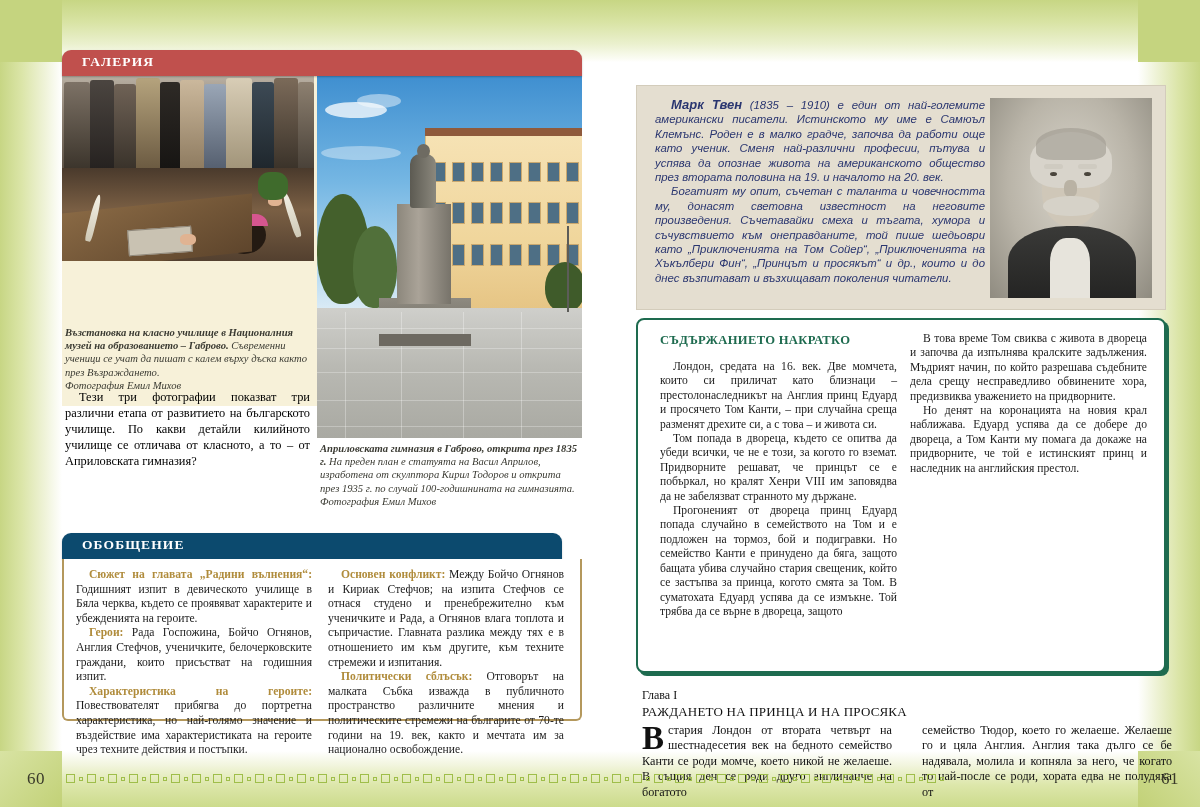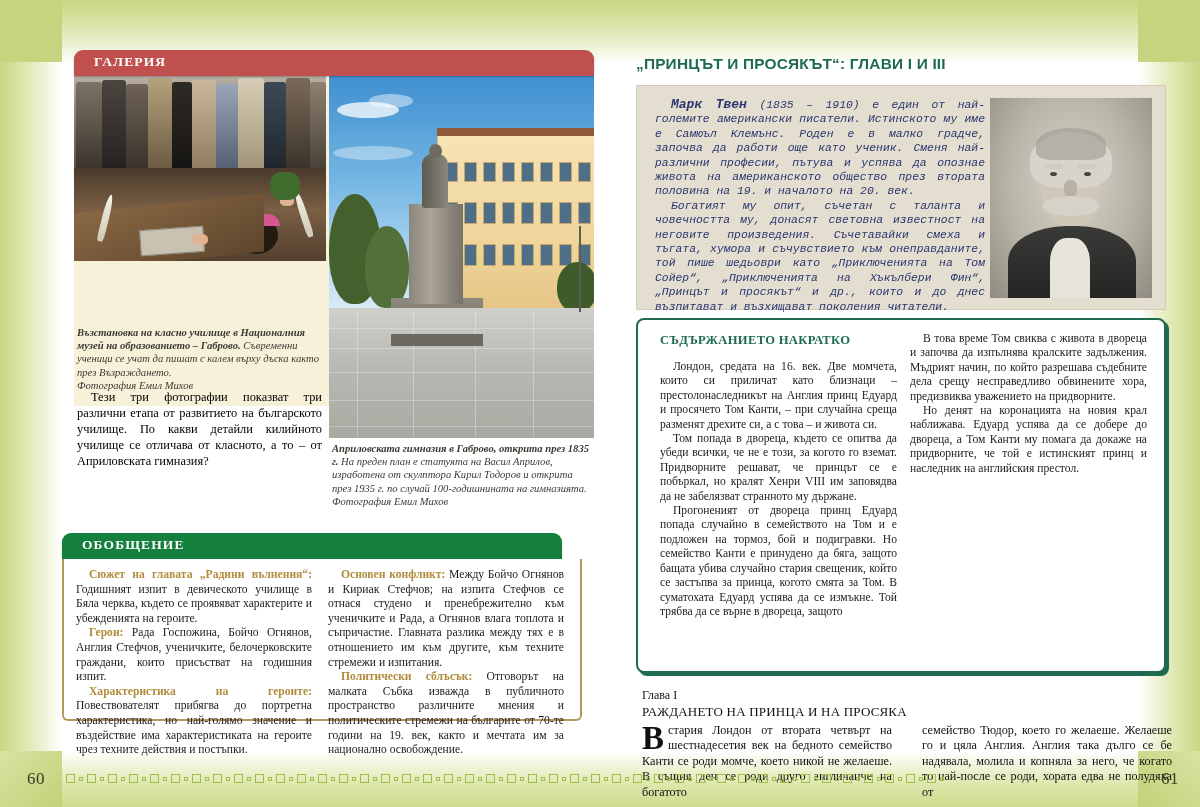--- a/index.html
+++ b/index.html
@@ -60,7 +60,7 @@
 
   
   .gallery-box {
-    position:absolute; left:12px; top:10px; width:464px; height:385px;
+    position:absolute; left:0; top:10px; width:464px; height:385px;
   }
   .gal-header {
     position:absolute; left:0; top:0; width:520px; height:26px;

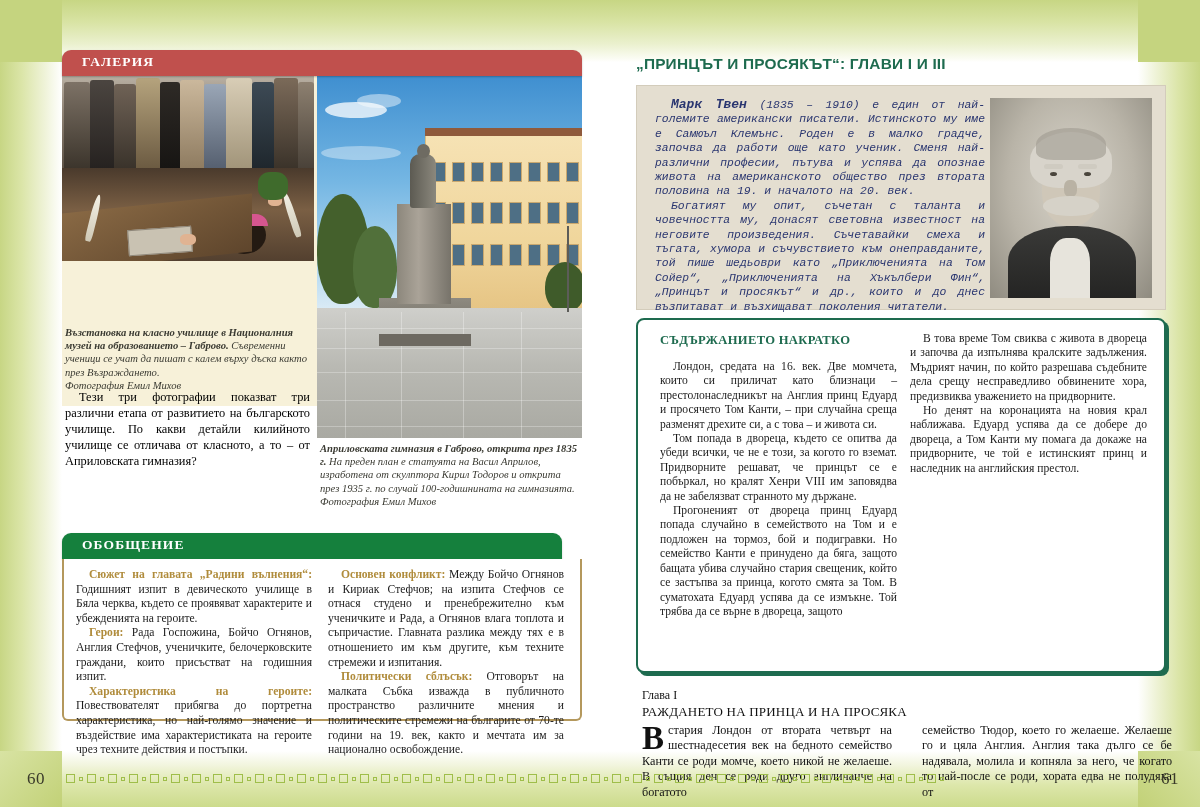--- a/index.html
+++ b/index.html
@@ -374,7 +374,6 @@
 
   <div id="right-page">
 
-    <div class="rp-title">„ПРИНЦЪТ И ПРОСЯКЪТ“: ГЛАВИ I И III</div>
 
     <div class="author-box">
       <div class="author-text">

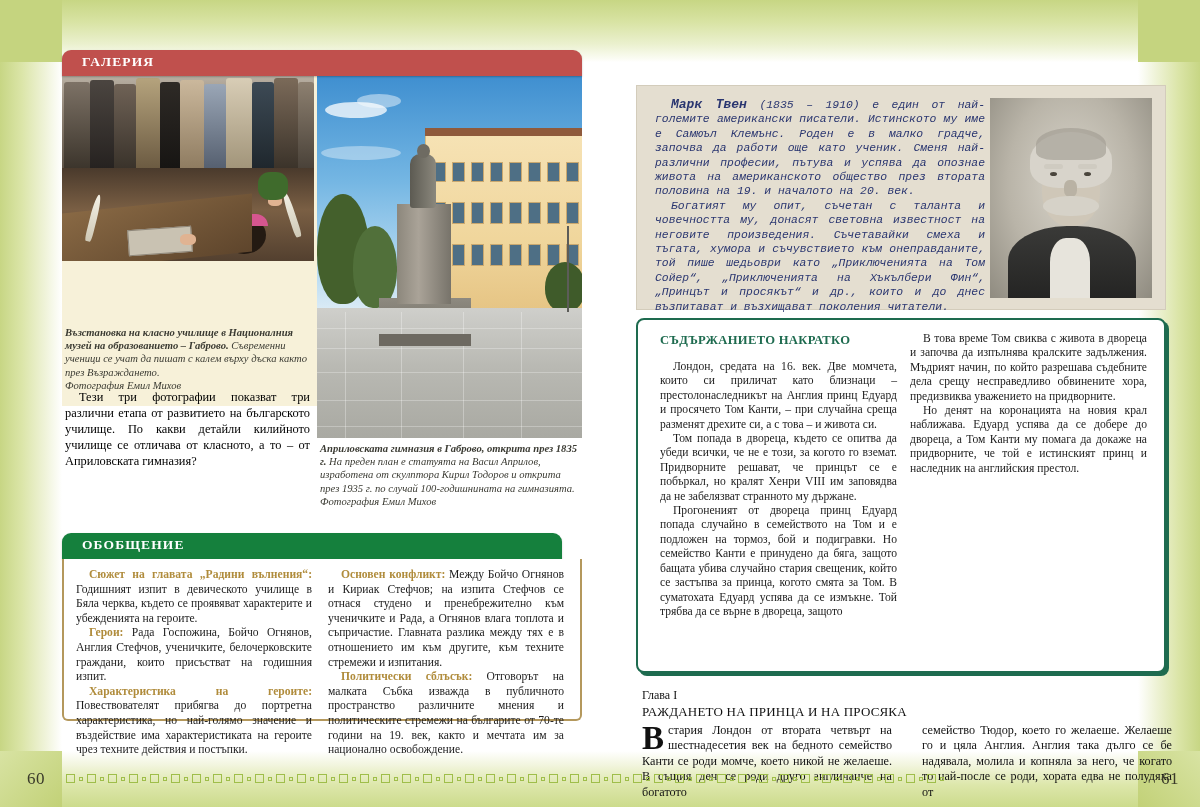--- a/index.html
+++ b/index.html
@@ -167,7 +167,7 @@
   }
   .author-text {
     position:absolute; left:18px; top:12px; width:330px;
-    font-family:Liberation Mono, monospace; font-style:italic;
+    font-family:Liberation Sans, sans-serif; font-style:italic;
     font-size:11.4px; line-height:14.4px; color:#2a3670; text-align:justify;
   }
   .author-text p { text-indent:16px; }

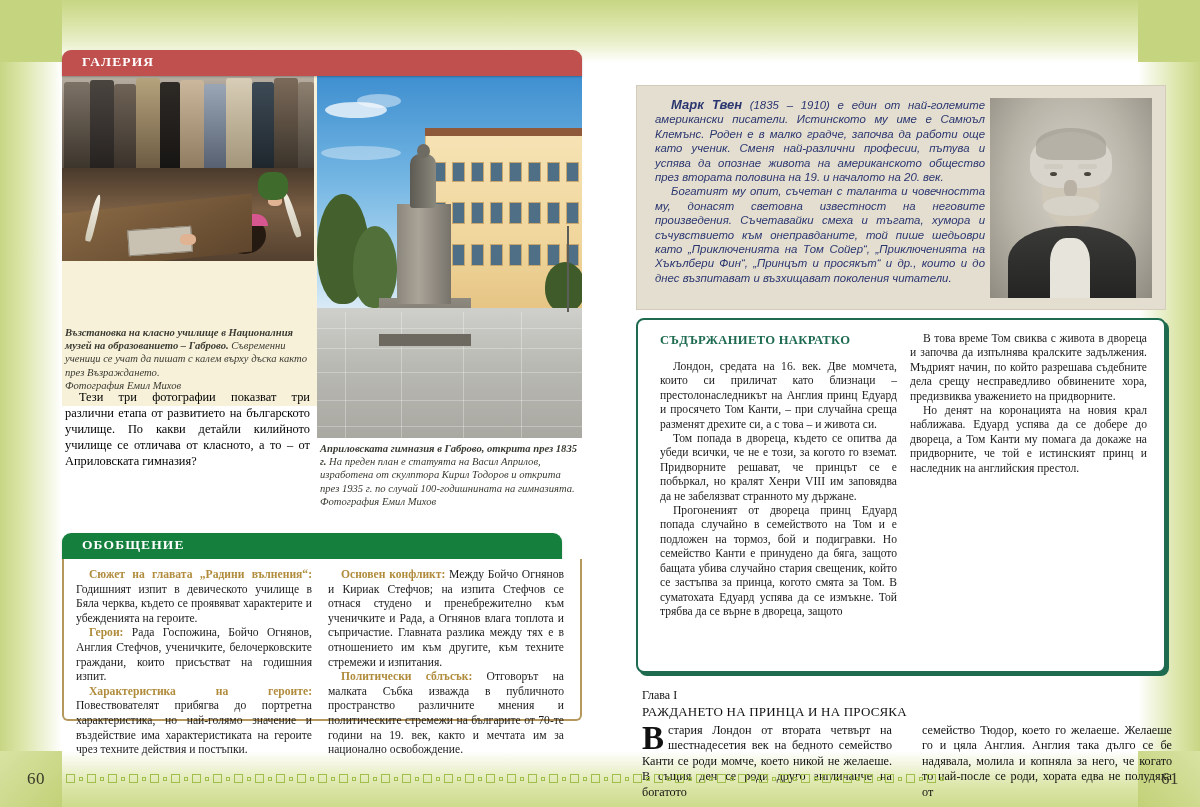--- a/index.html
+++ b/index.html
@@ -134,7 +134,7 @@
   .sum-box { position:absolute; left:0; top:493px; width:520px; height:190px; }
   .sum-header {
     position:absolute; left:0; top:0; width:500px; height:26px;
-    background:#15803d; border-radius:9px 9px 0 0;
+    background:#0c4a6e; border-radius:9px 9px 0 0;
     box-shadow:0 1px 2px rgba(0,0,0,.22);
   }
   .sum-header span {

